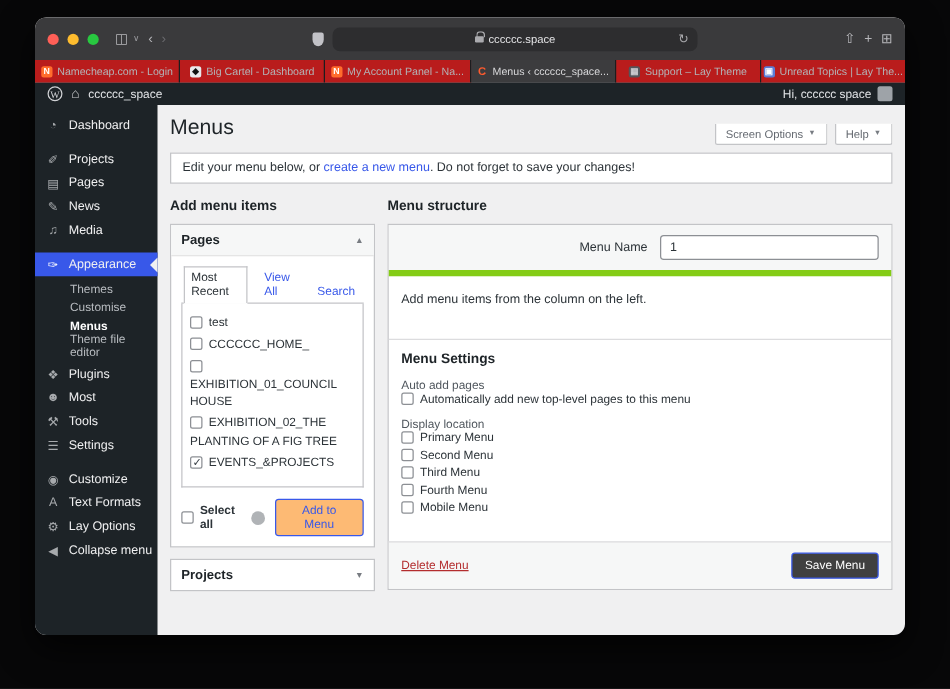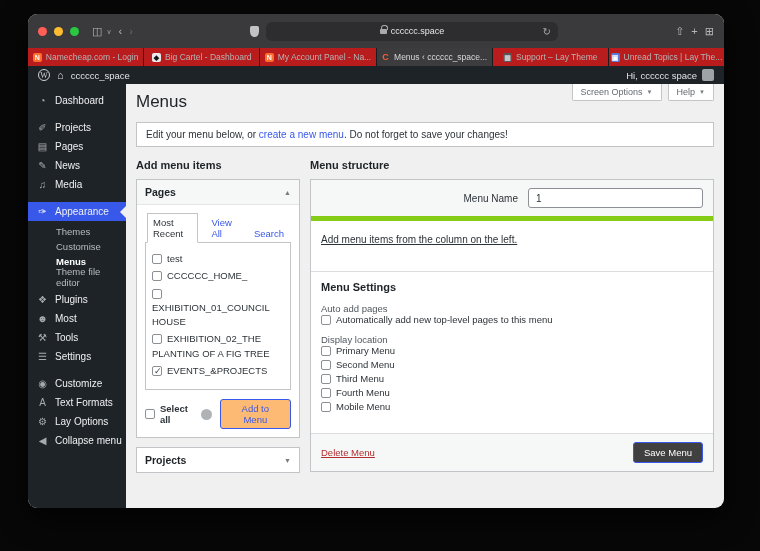--- a/index.html
+++ b/index.html
@@ -67,7 +67,7 @@
 
   .main{flex:1;position:relative;padding:8px 10px 0 10px;overflow:hidden;color:#1d2327;}
 
-  .screen-meta{position:absolute;top:0;right:10px;display:flex;gap:6px;align-items:flex-end;}
+  .screen-meta{position:absolute;top:15px;right:10px;display:flex;gap:6px;align-items:flex-end;}
   .meta-btn{background:#fff;border:1px solid #c3c4c7;border-top:none;border-radius:0 0 2px 2px;
     padding:3px 8px;font-size:9px;color:#646970;display:flex;gap:4px;align-items:center;}
   .meta-btn .arr{font-size:6px;color:#787c82;}

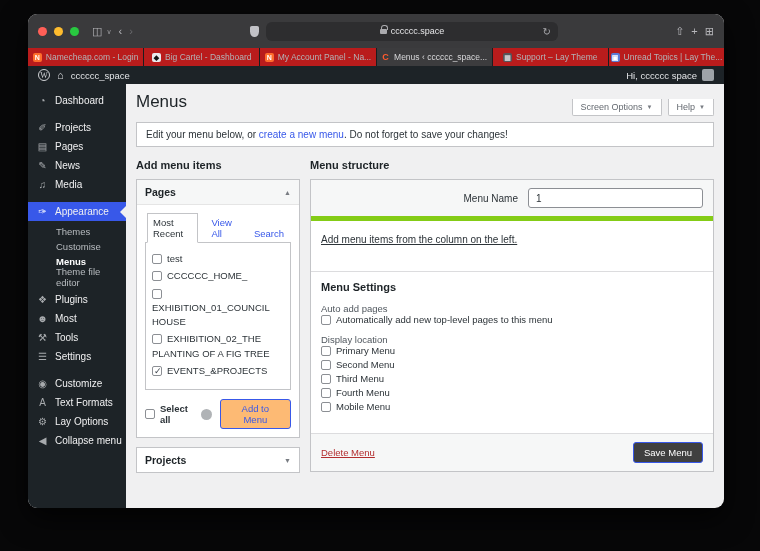--- a/index.html
+++ b/index.html
@@ -116,7 +116,7 @@
     border-bottom:5px solid #84cc16;font-size:10px;color:#2c3338;justify-content:flex-end;}
   .name-input{width:175px;height:20px;border:1px solid #8c8f94;border-radius:3px;padding:2px 7px;
     font-size:10px;color:#2c3338;font-family:inherit;background:#fff;}
-  .empty-text{padding:13px 10px 26px 10px;font-size:10px;color:#2c3338;text-decoration:underline;}
+  .empty-text{padding:13px 10px 26px 10px;font-size:10px;color:#2c3338;}
   .settings-sec{border-top:1px solid #dcdcde;padding:9px 10px 10px 10px;}
   .settings-sec h3{margin:0 0 9px 0;font-size:11px;color:#1d2327;}
   .set-row{display:flex;margin-bottom:8px;font-size:9.5px;flex-direction:column;}

